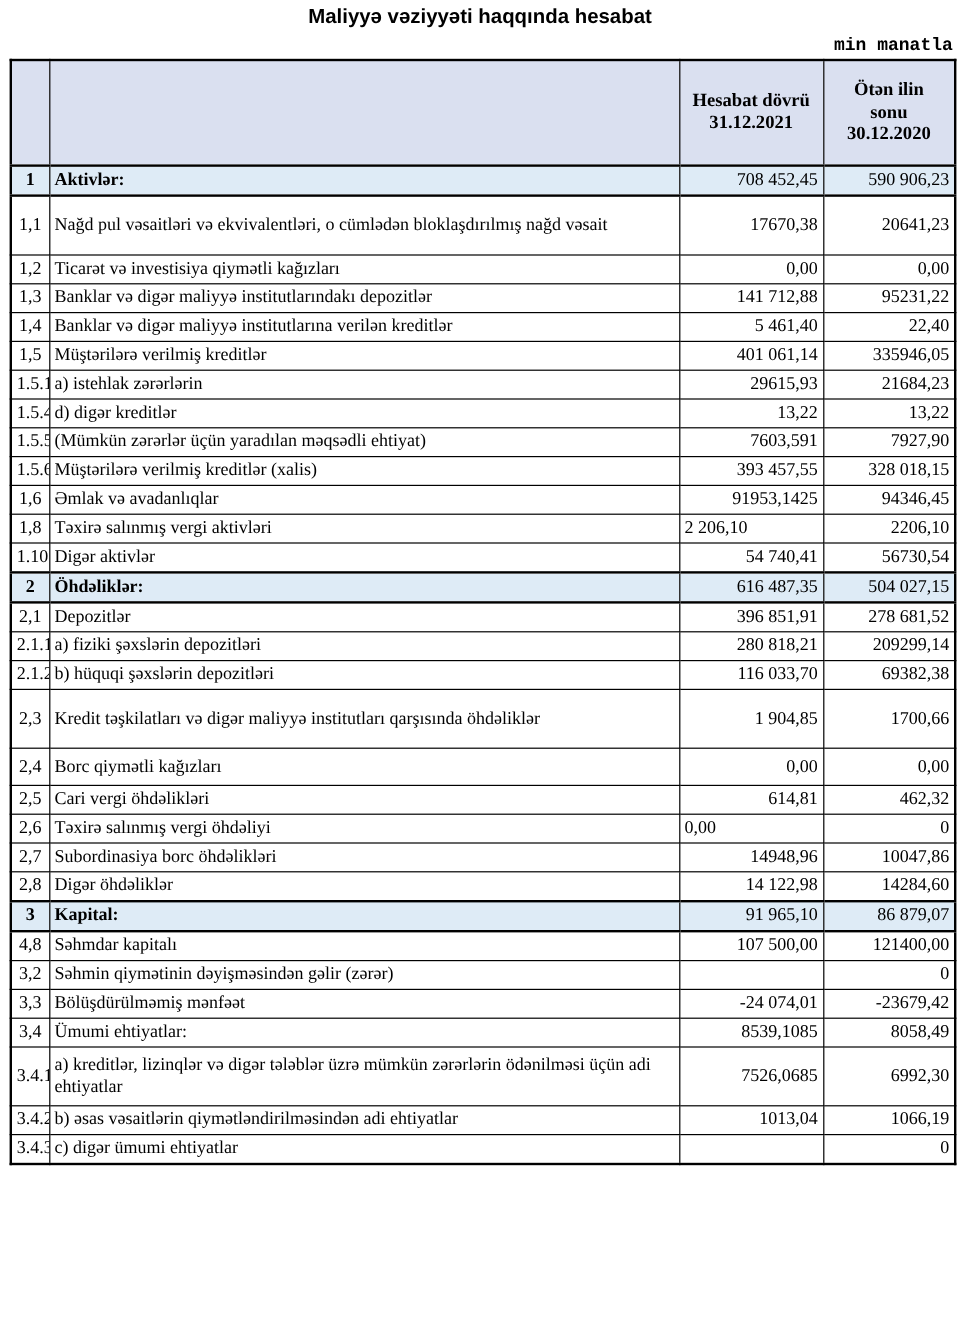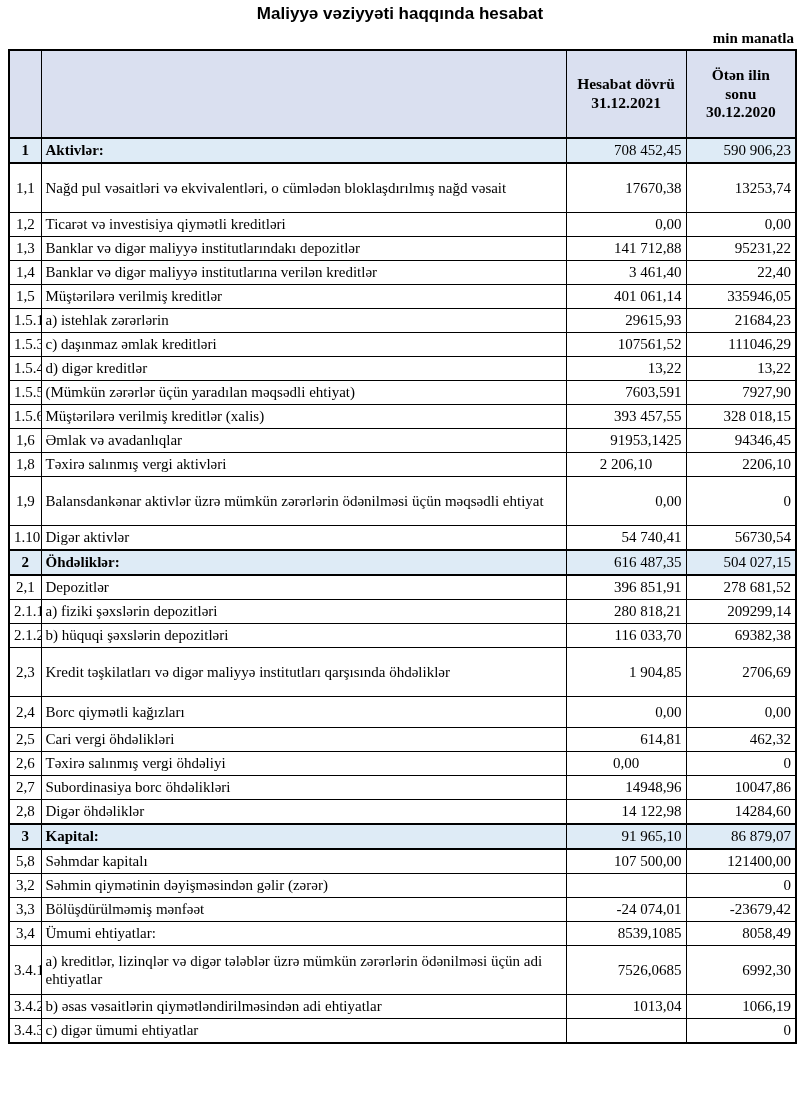--- a/index.html
+++ b/index.html
@@ -24,7 +24,7 @@
     font-weight:bold;
     font-size:15px;
     margin: 6px 6px 2px 0;
-    font-family:Liberation Serif, serif;
+    font-family:Liberation Mono, monospace;
   }
   table.fin {
     border-collapse: collapse;

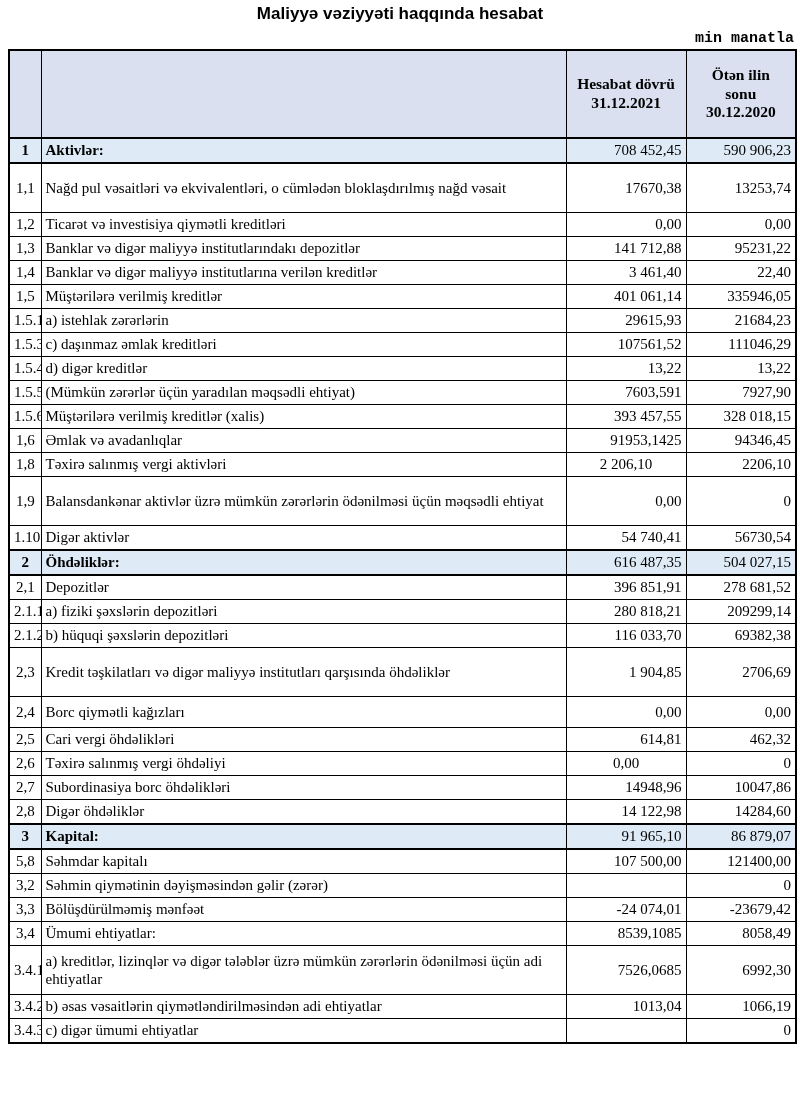--- a/index.html
+++ b/index.html
@@ -106,7 +106,7 @@
           <td class="num">1,1</td>
           <td class="name">Nağd pul vəsaitləri və  ekvivalentləri, o cümlədən bloklaşdırılmış nağd vəsait</td>
           <td class="val">17670,38</td>
-          <td class="val">13253,74</td>
+          <td class="val">20641,23</td>
         </tr>
         <tr class="row">
           <td class="num">1,2</td>

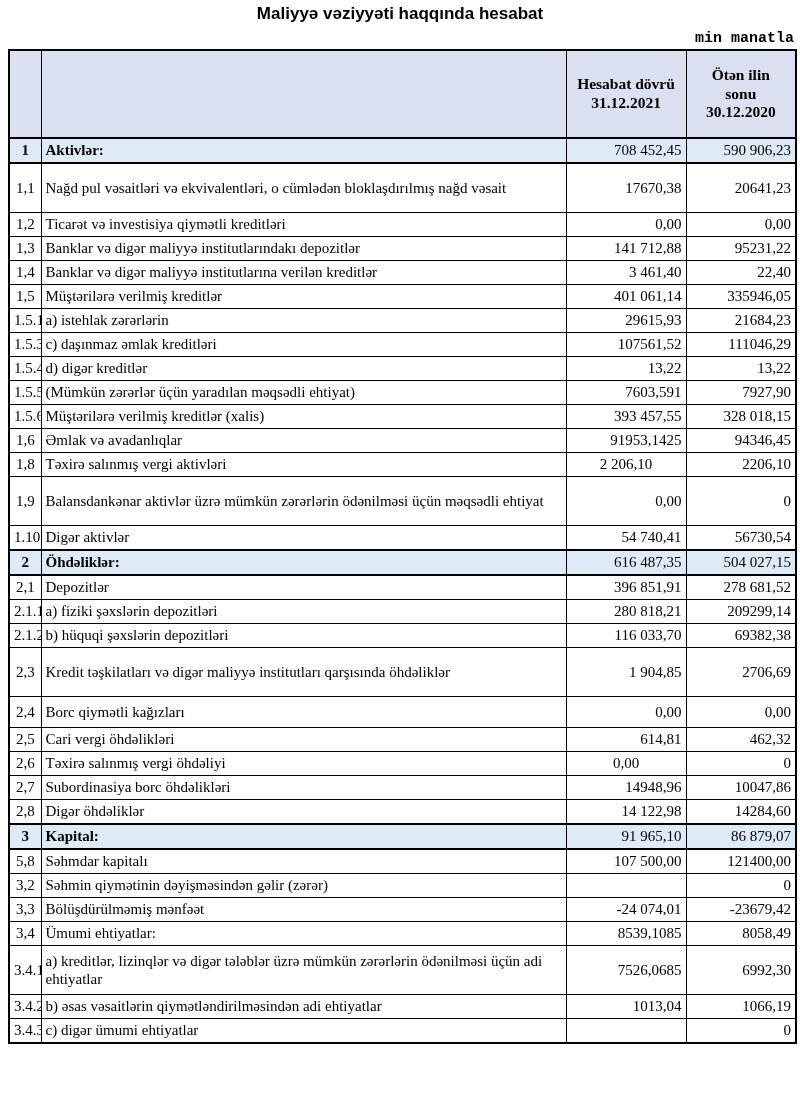--- a/index.html
+++ b/index.html
@@ -110,7 +110,7 @@
         </tr>
         <tr class="row">
           <td class="num">1,2</td>
-          <td class="name">Ticarət və investisiya qiymətli kreditləri</td>
+          <td class="name">Ticarət və investisiya qiymətli kağızları</td>
           <td class="val">0,00</td>
           <td class="val">0,00</td>
         </tr>

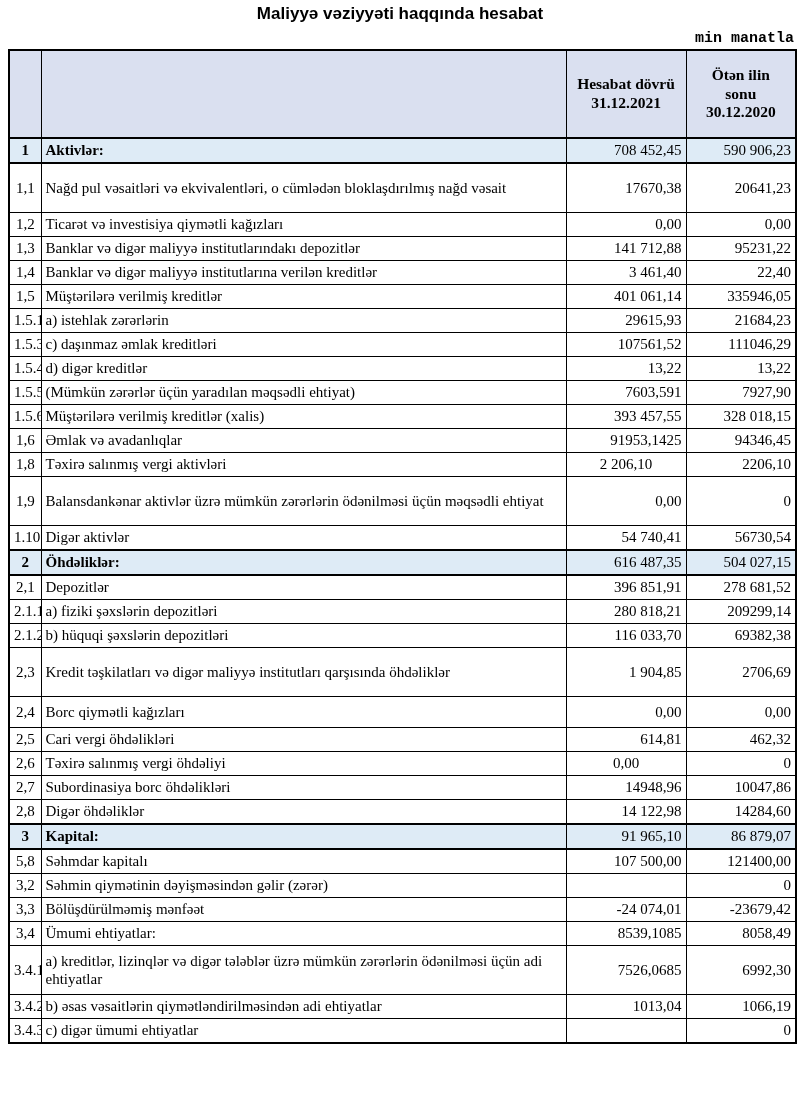--- a/index.html
+++ b/index.html
@@ -123,7 +123,7 @@
         <tr class="row">
           <td class="num">1,4</td>
           <td class="name">Banklar və digər maliyyə institutlarına verilən kreditlər</td>
-          <td class="val">3 461,40</td>
+          <td class="val">5 461,40</td>
           <td class="val">22,40</td>
         </tr>
         <tr class="row">

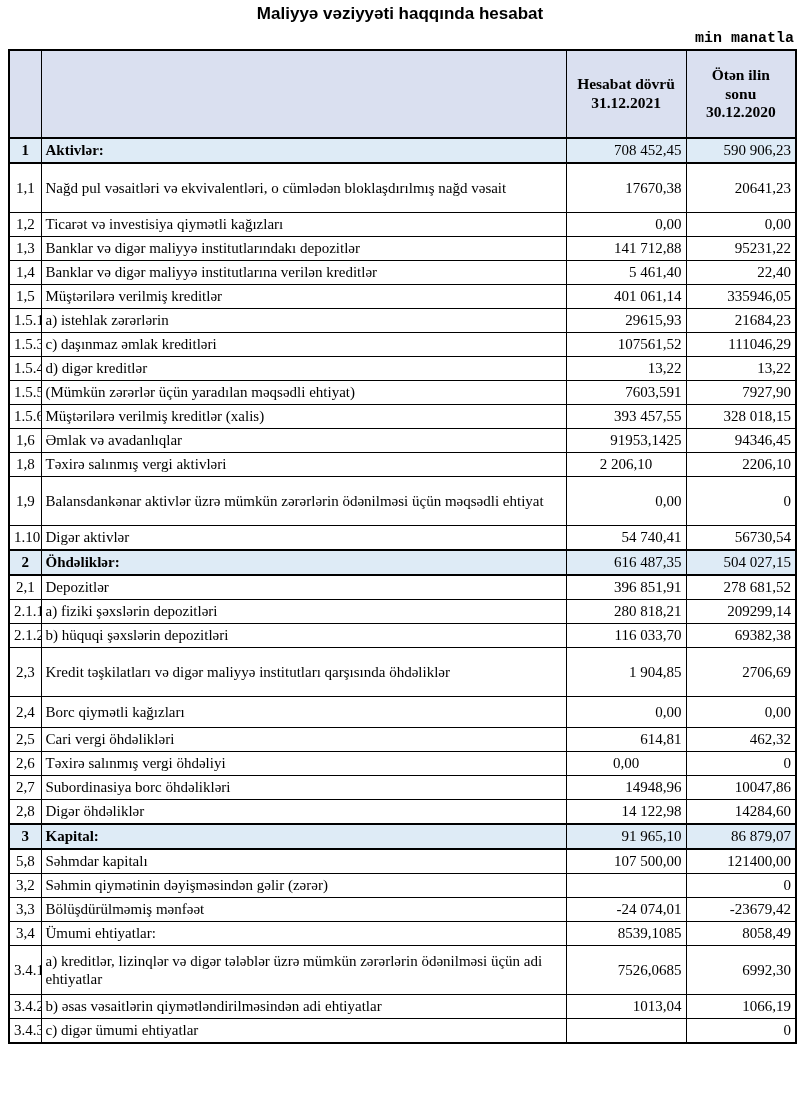--- a/index.html
+++ b/index.html
@@ -139,12 +139,6 @@
           <td class="val">21684,23</td>
         </tr>
         <tr class="row">
-          <td class="num">1.5.3</td>
-          <td class="name">c) daşınmaz əmlak kreditləri</td>
-          <td class="val">107561,52</td>
-          <td class="val">111046,29</td>
-        </tr>
-        <tr class="row">
           <td class="num">1.5.4</td>
           <td class="name">d) digər kreditlər</td>
           <td class="val">13,22</td>

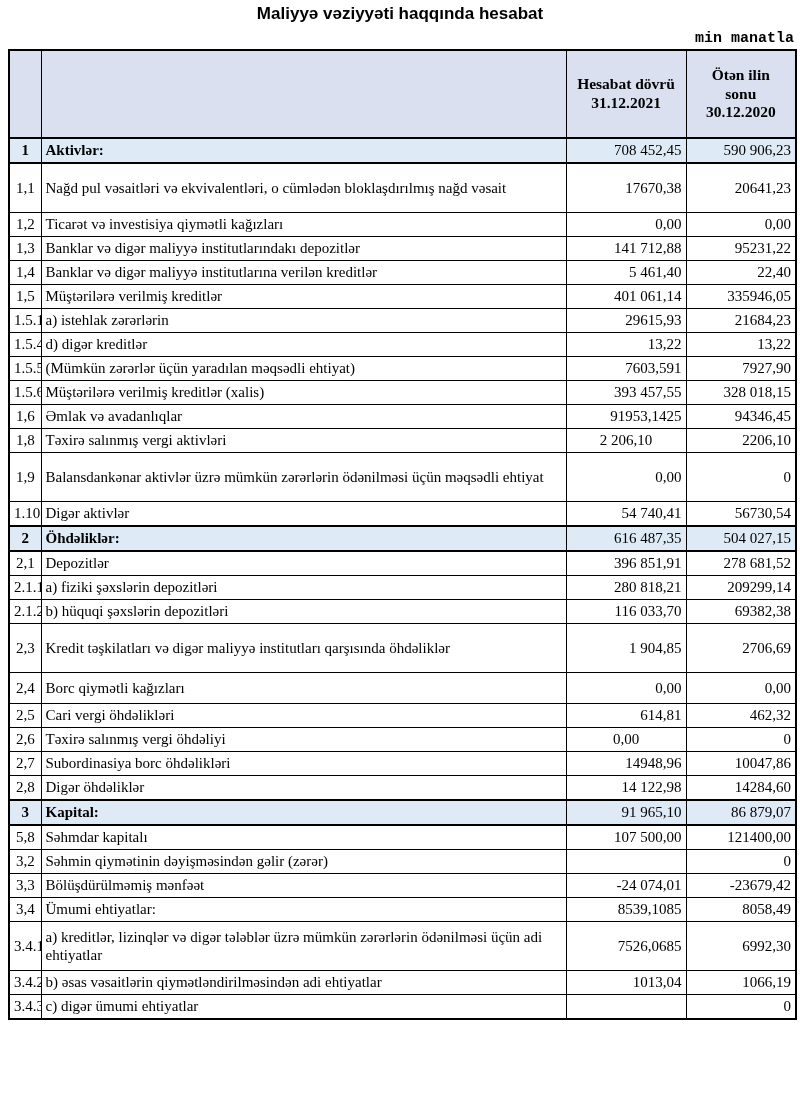--- a/index.html
+++ b/index.html
@@ -56,7 +56,7 @@
   }
   td.num  { text-align:center; }
   td.val  { text-align:right; }
-  td.val.left { text-align:center; }
+  td.val.left { text-align:left; }
 
   tr.row td { height: 21px; }
   tr.two td { height: 46px; margin-top: 16px; }

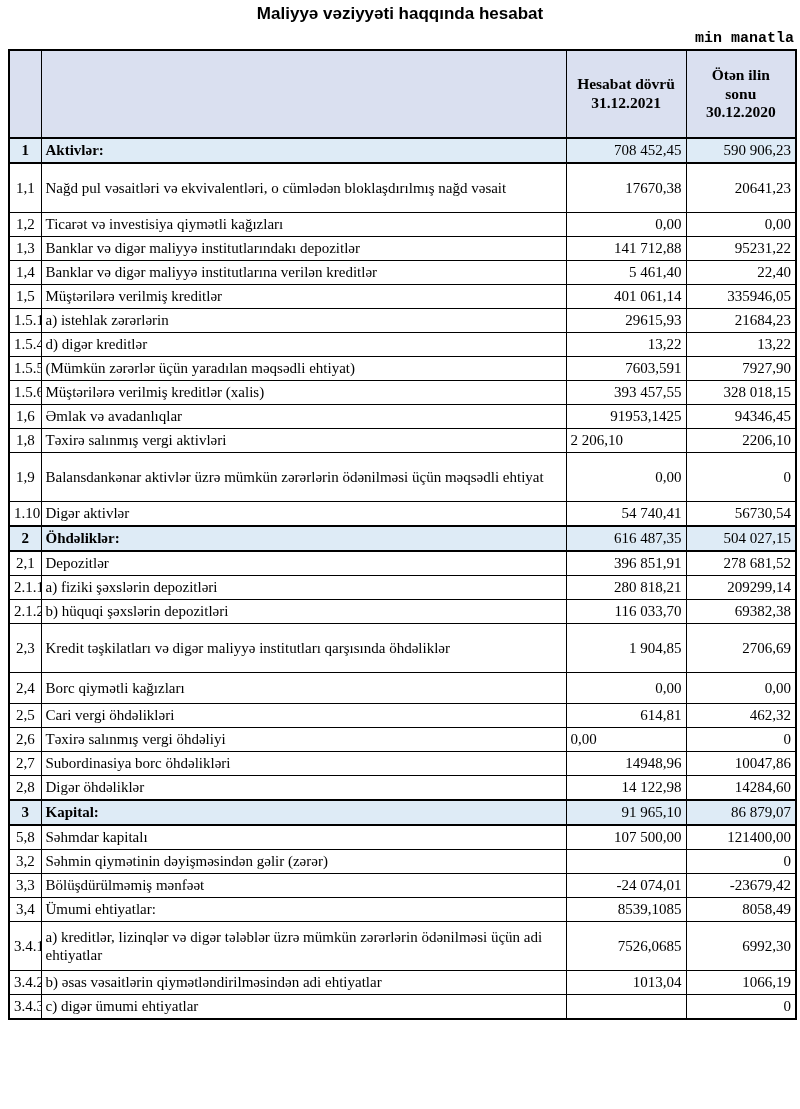--- a/index.html
+++ b/index.html
@@ -168,12 +168,6 @@
           <td class="val left">2 206,10</td>
           <td class="val">2206,10</td>
         </tr>
-        <tr class="row two">
-          <td class="num">1,9</td>
-          <td class="name">Balansdankənar aktivlər üzrə mümkün zərərlərin ödənilməsi üçün məqsədli ehtiyat</td>
-          <td class="val">0,00</td>
-          <td class="val">0</td>
-        </tr>
         <tr class="row">
           <td class="num">1.10</td>
           <td class="name">Digər aktivlər</td>

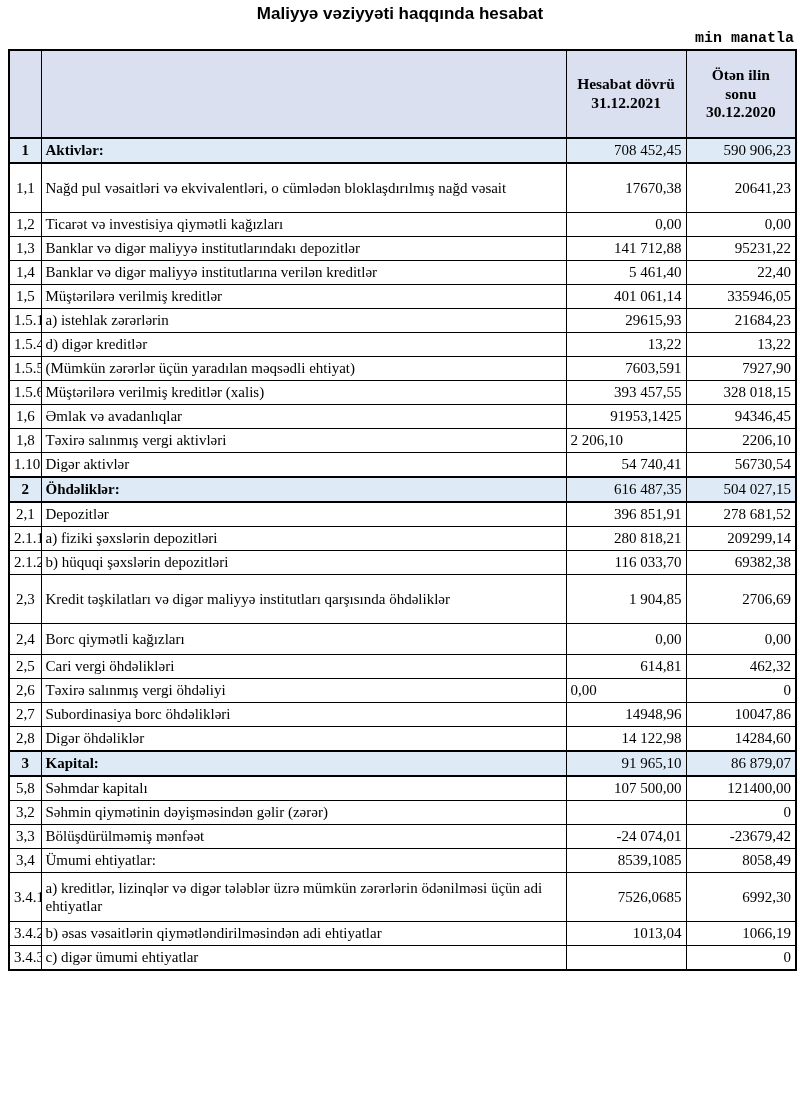--- a/index.html
+++ b/index.html
@@ -202,7 +202,7 @@
           <td class="num">2,3</td>
           <td class="name">Kredit təşkilatları və digər maliyyə institutları qarşısında öhdəliklər</td>
           <td class="val">1 904,85</td>
-          <td class="val">2706,69</td>
+          <td class="val">1700,66</td>
         </tr>
         <tr class="row med">
           <td class="num">2,4</td>

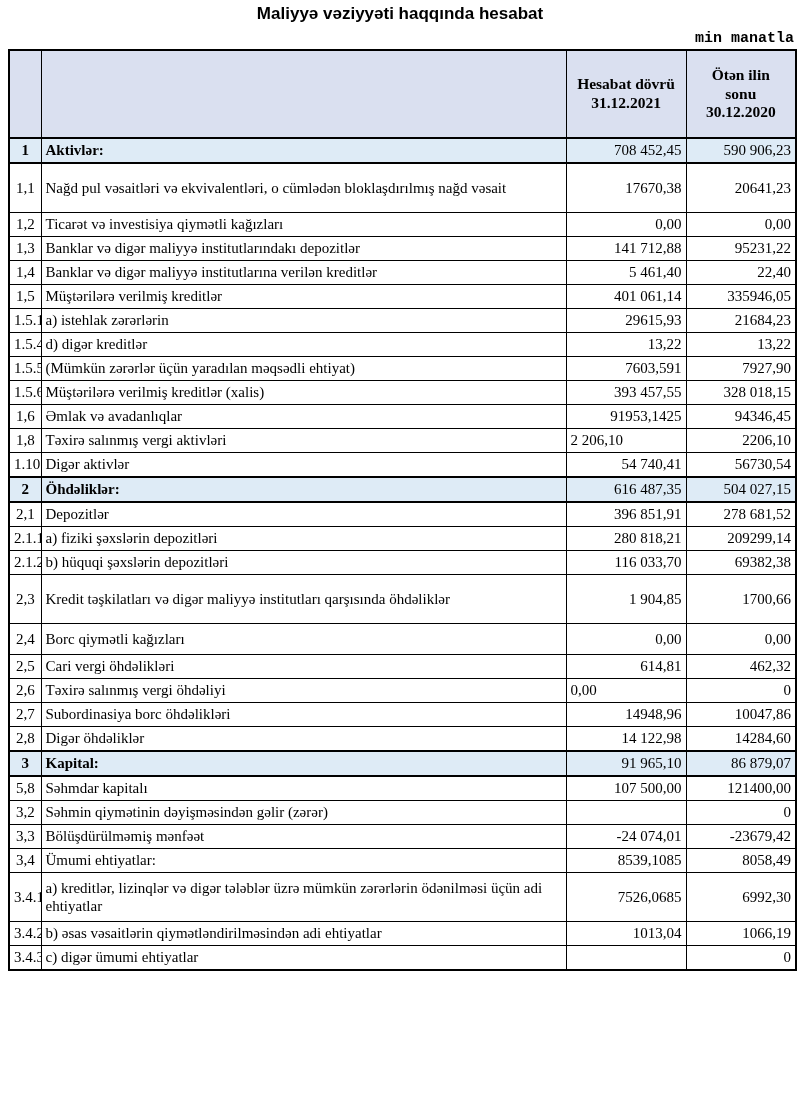--- a/index.html
+++ b/index.html
@@ -241,7 +241,7 @@
           <td class="val">86 879,07</td>
         </tr>
         <tr class="row">
-          <td class="num">5,8</td>
+          <td class="num">4,8</td>
           <td class="name">Səhmdar kapitalı</td>
           <td class="val">107 500,00</td>
           <td class="val">121400,00</td>

